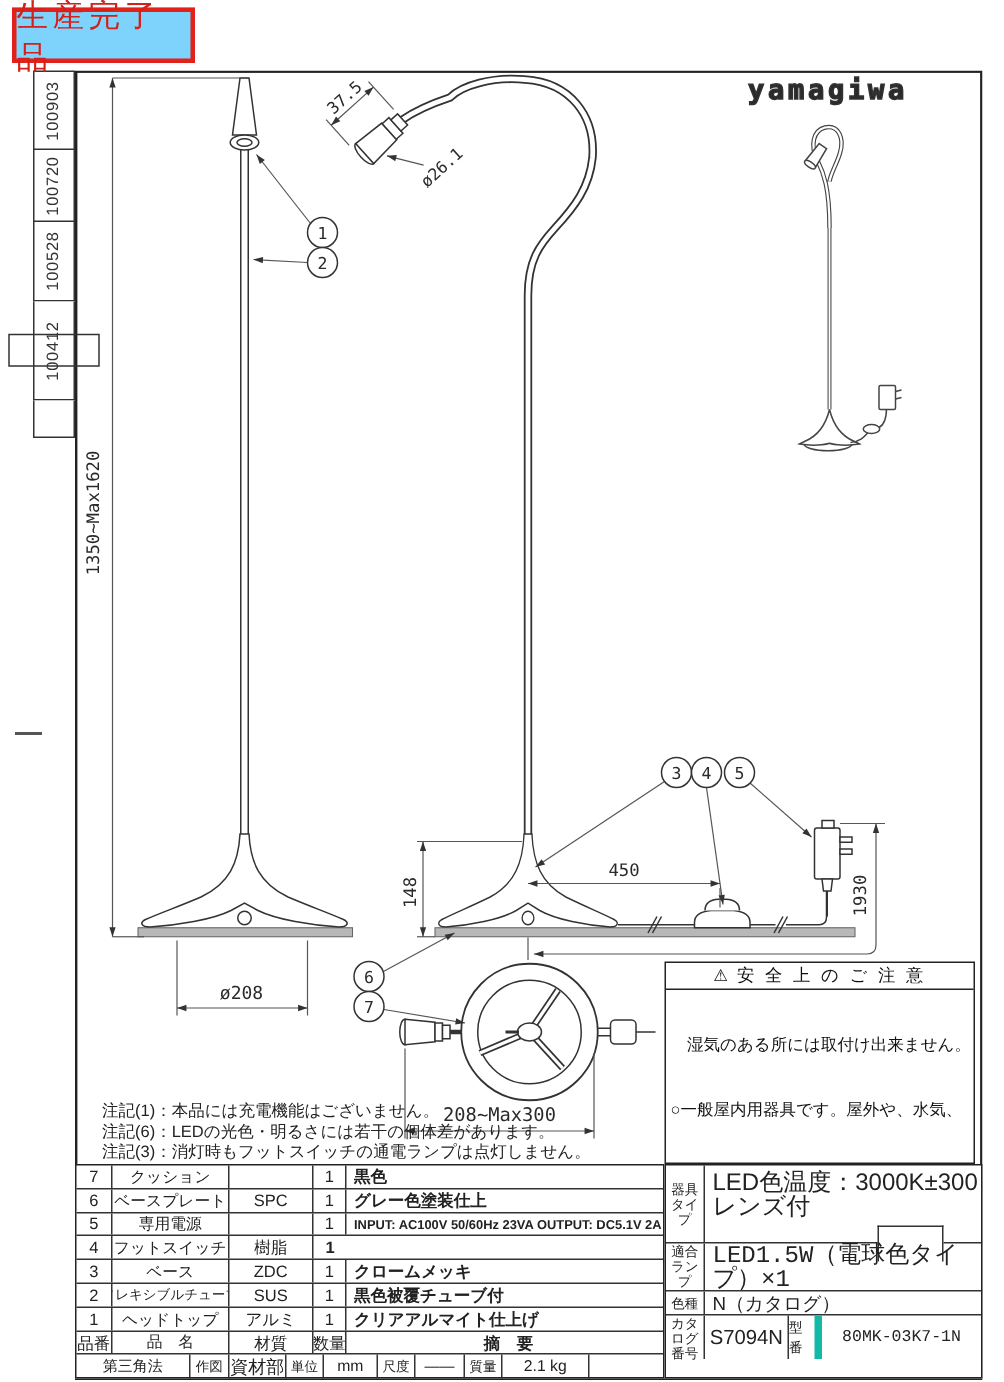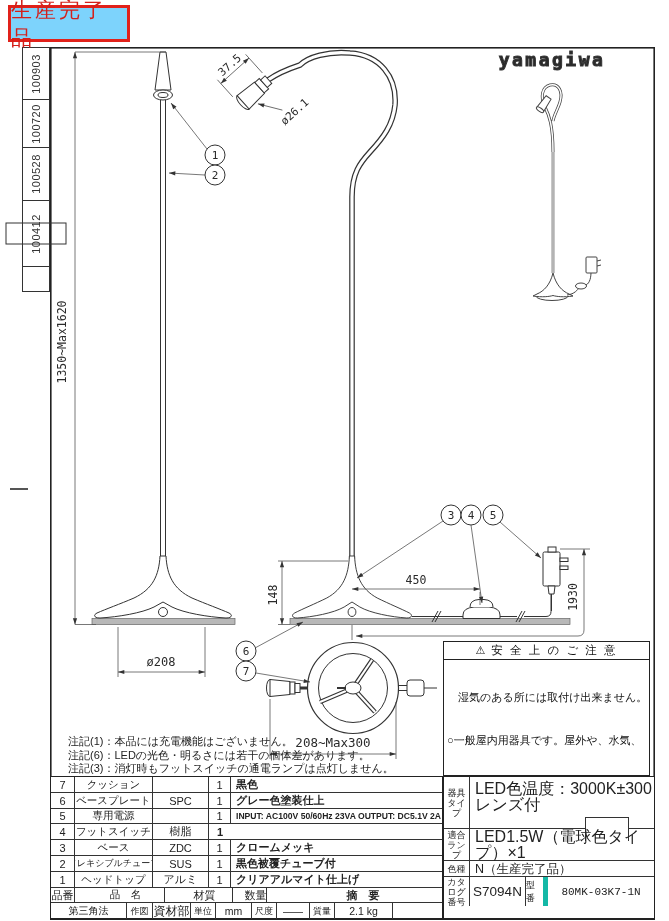--- a/index.html
+++ b/index.html
@@ -56,7 +56,7 @@
           font-size:9px;line-height:10px;text-align:center;white-space:pre-line;}
   .sval{flex:1;display:flex;align-items:center;padding-left:5px;font-size:16px;white-space:pre-line;line-height:16px;}
   .rowA{height:52px;}.rowA .sval{align-items:flex-start;padding-top:4px;}
-  .rowB{height:32px;}
+  .rowB{height:32px;font-family:Liberation Mono, monospace;}
   .rowC{height:16px;}.rowC .sval{font-size:12.5px;}
   .rowD{height:29px;}
   .miscbox{position:absolute;left:141px;top:40px;width:44px;height:24px;border:1px solid #333;border-bottom:none;background:#fff;}

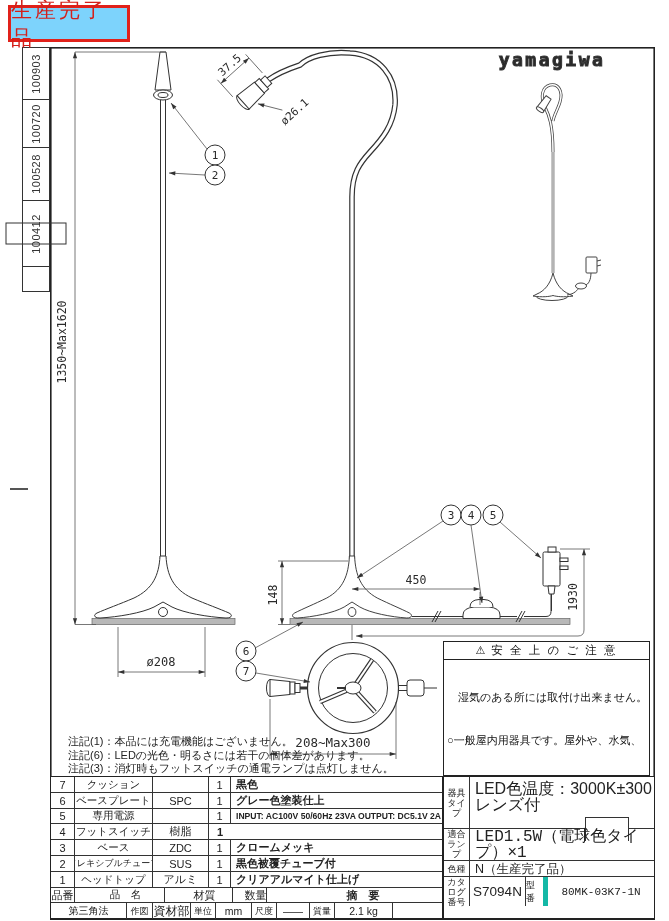--- a/index.html
+++ b/index.html
@@ -403,7 +403,7 @@
     </div>
     <div class="srow rowC">
       <div class="slabel">色種</div>
-      <div class="sval">N（生産完了品）</div>
+      <div class="sval">N（カタログ）</div>
     </div>
     <div class="srow rowD">
       <div class="slabel">カタログ

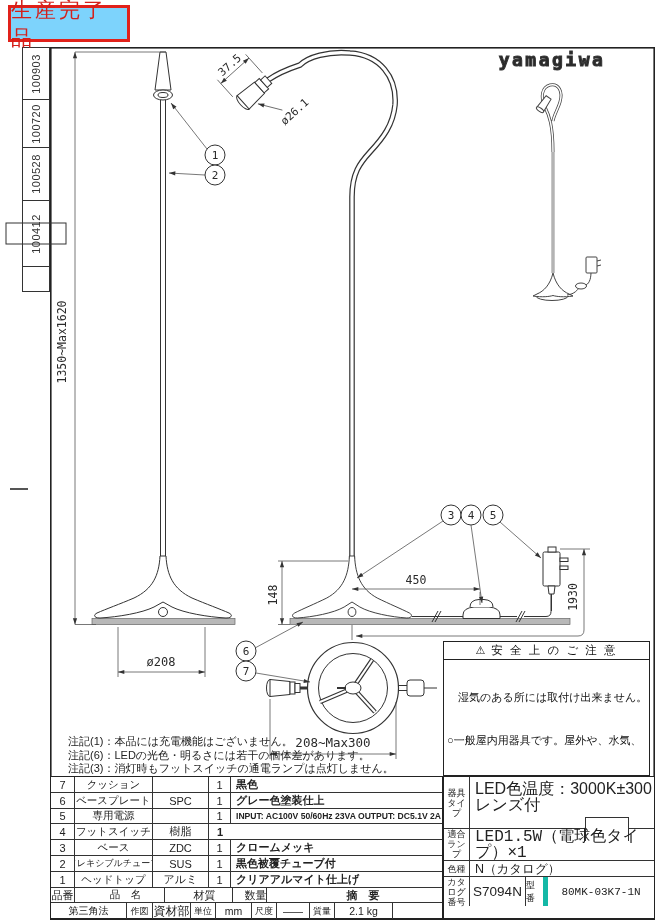--- a/index.html
+++ b/index.html
@@ -43,7 +43,7 @@
   .c-no{width:24px;}.c-name{width:78px;font-size:10.5px;}.c-mat{width:56px;}.c-qty{width:22px;}
   .c-rem{flex:1;justify-content:flex-start;padding-left:5px;}
   .rem-small{font-size:8.6px;}
-  .phead{height:15px;gap:12px;}
+  .phead{height:15px;}
   .pfoot{height:16px;font-size:10px;}
   .f-proj{width:76px;}.f-s{width:26px;font-size:9px;}.f-m{width:38px;font-size:12px;}.f-u{width:25px;font-size:9px;}
   .f-mm{width:36px;font-size:10.5px;}.f-sc{width:33px;}.f-mass{width:58px;font-size:10.5px;}.f-empty{flex:1;}

